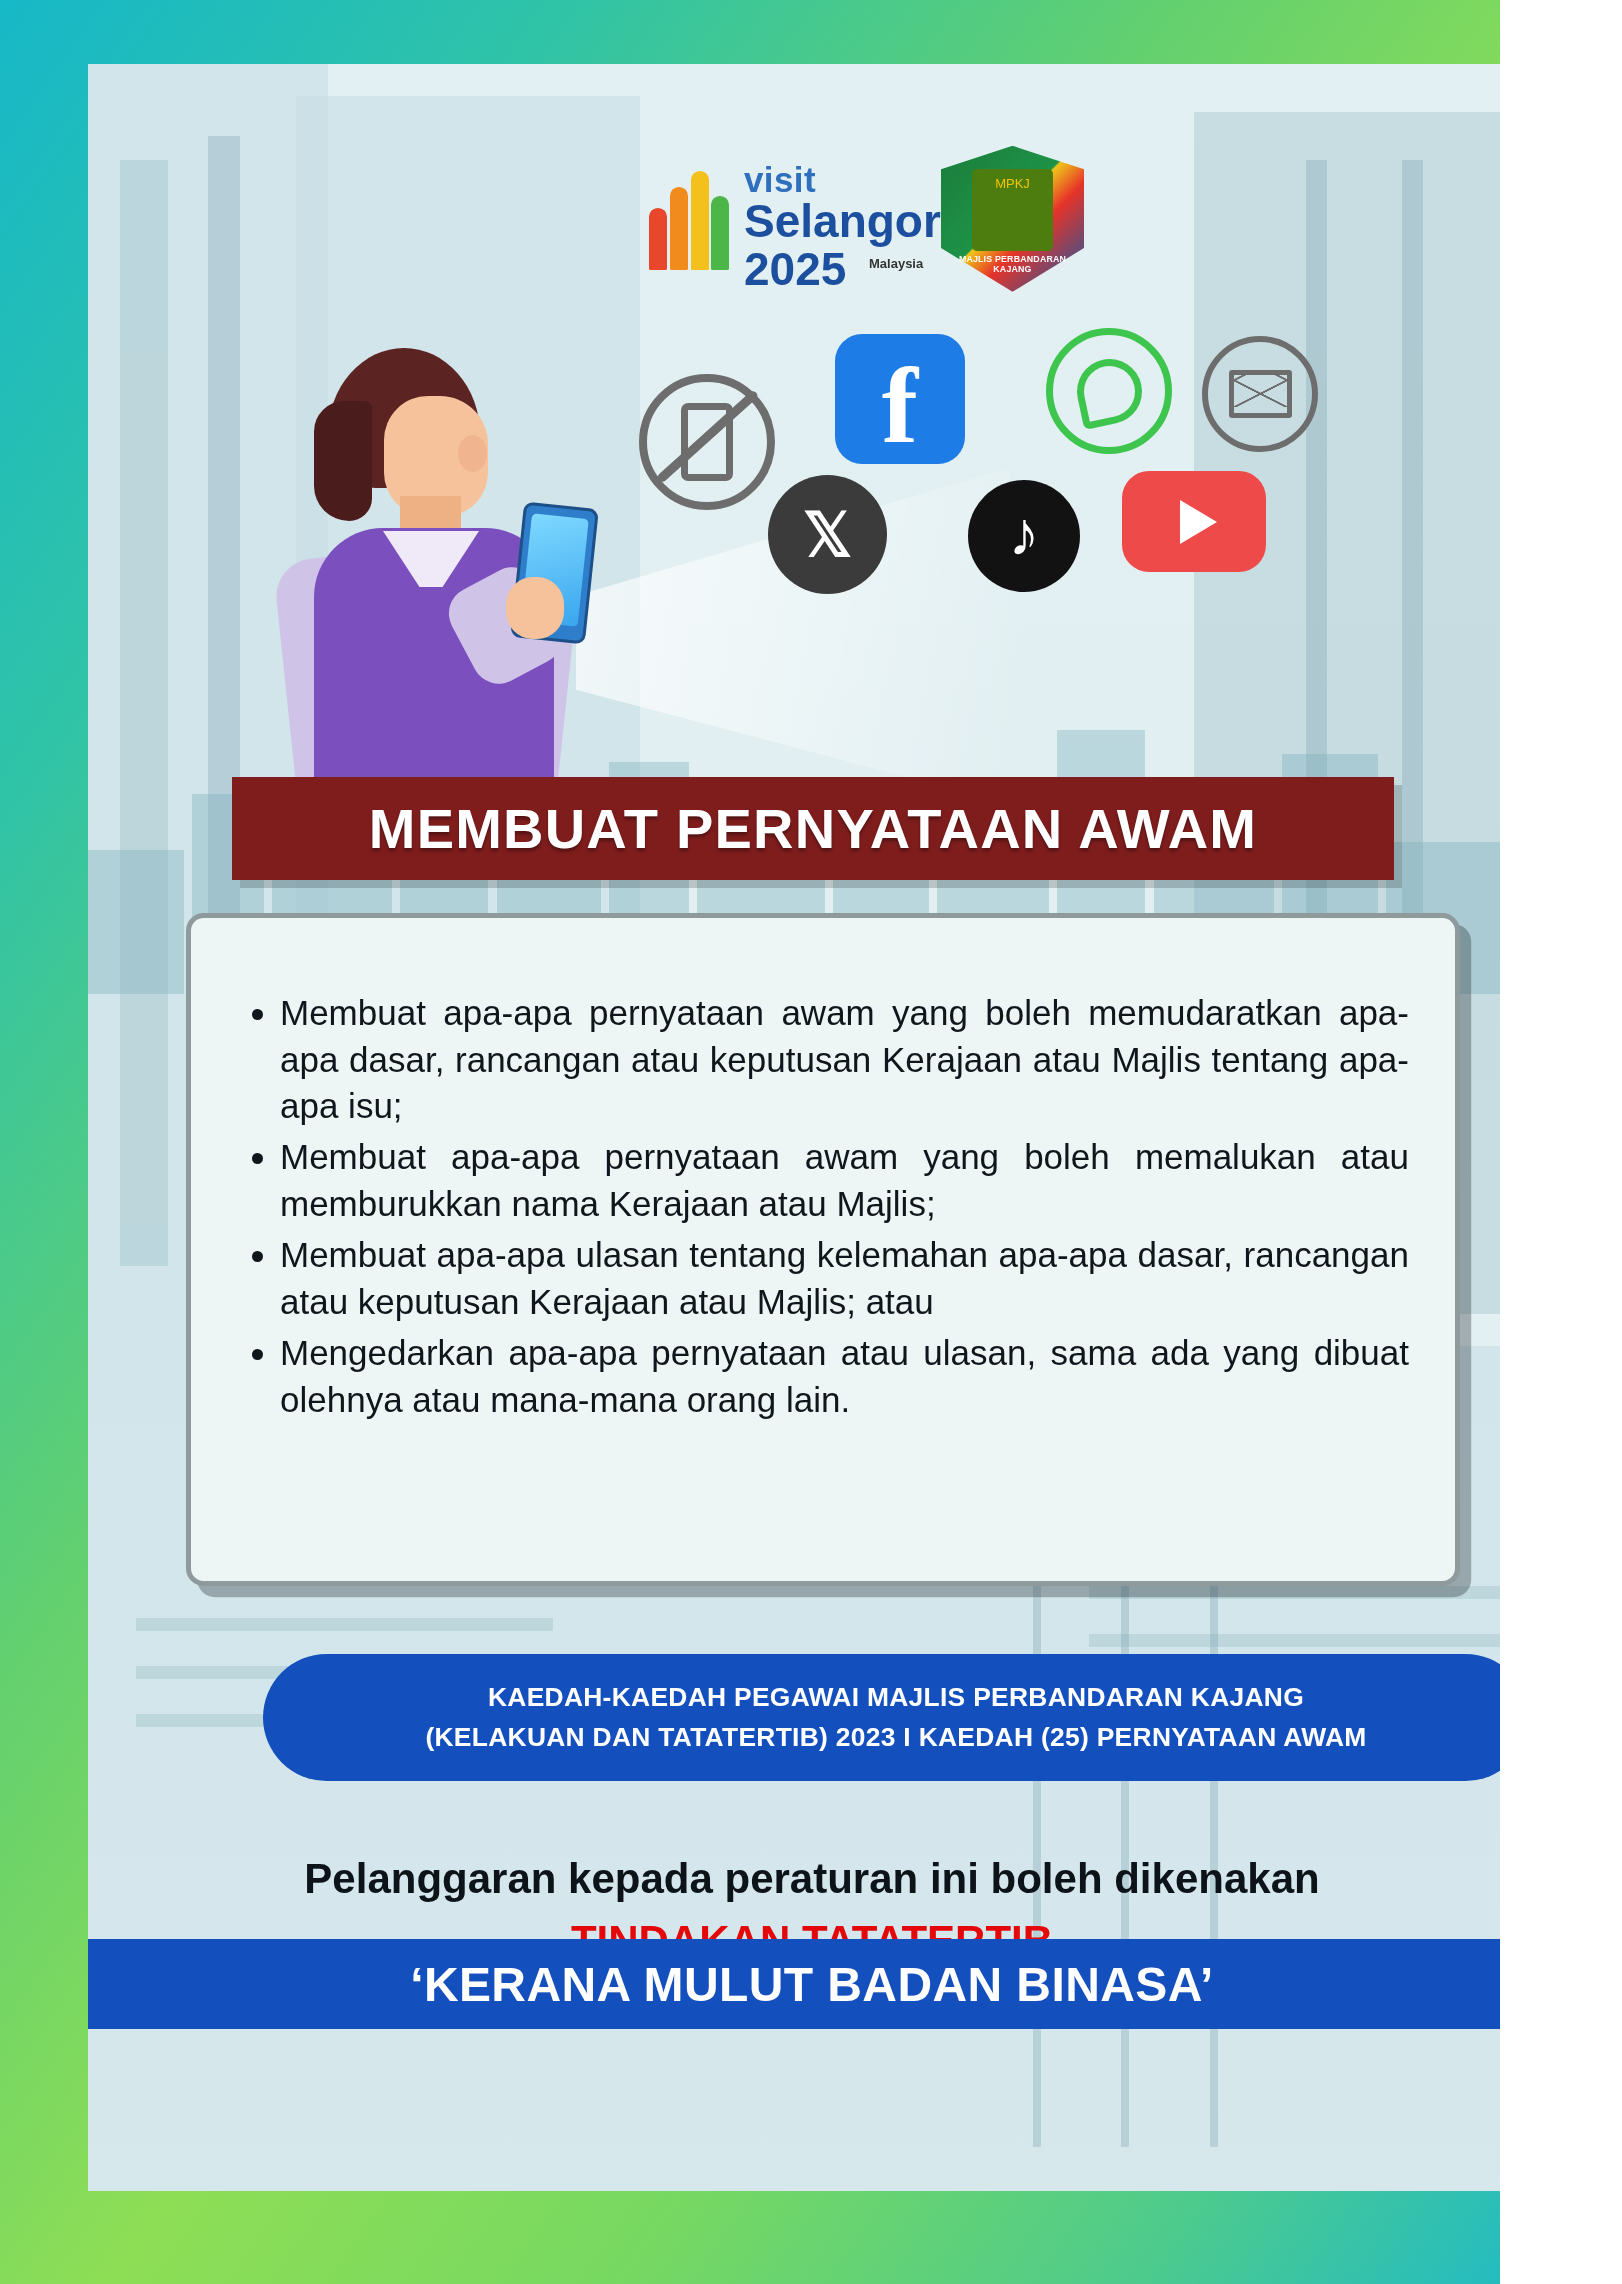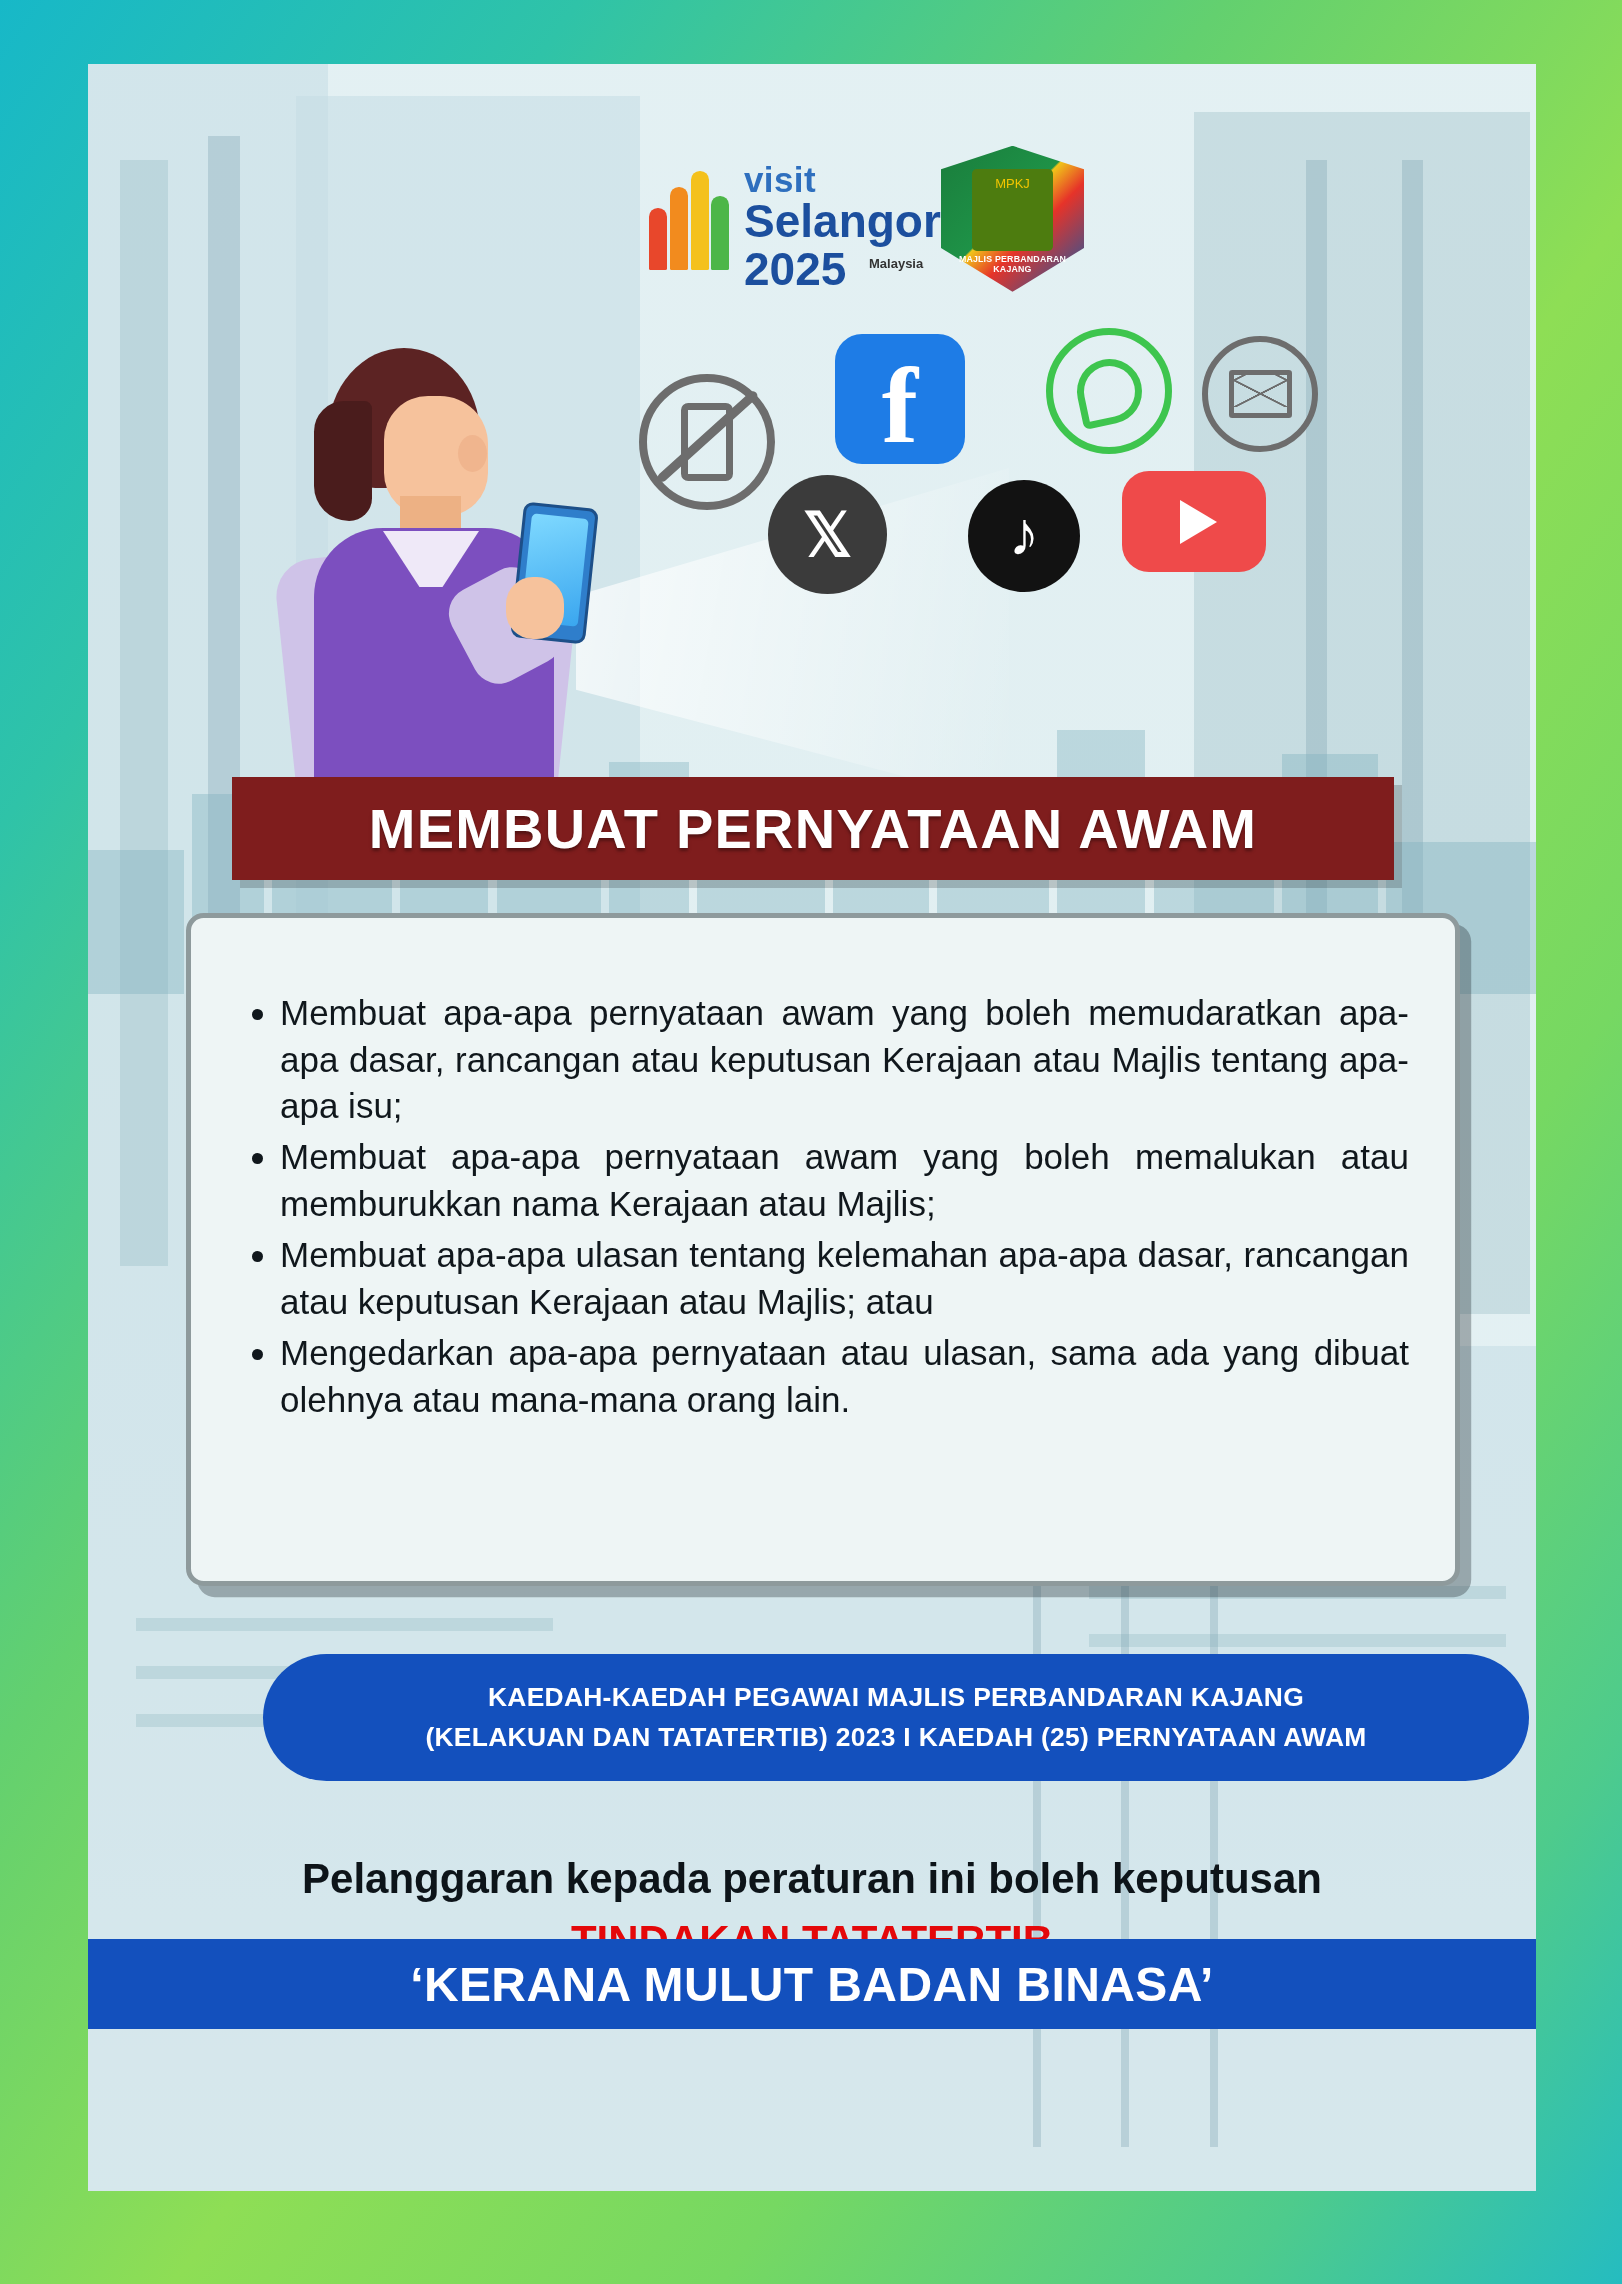--- a/index.html
+++ b/index.html
@@ -17,7 +17,7 @@
   
   .poster {
     position: relative;
-    width: 1622px;
+    width: 1500px;
     height: 2284px;
     box-sizing: border-box;
     background: linear-gradient(125deg,

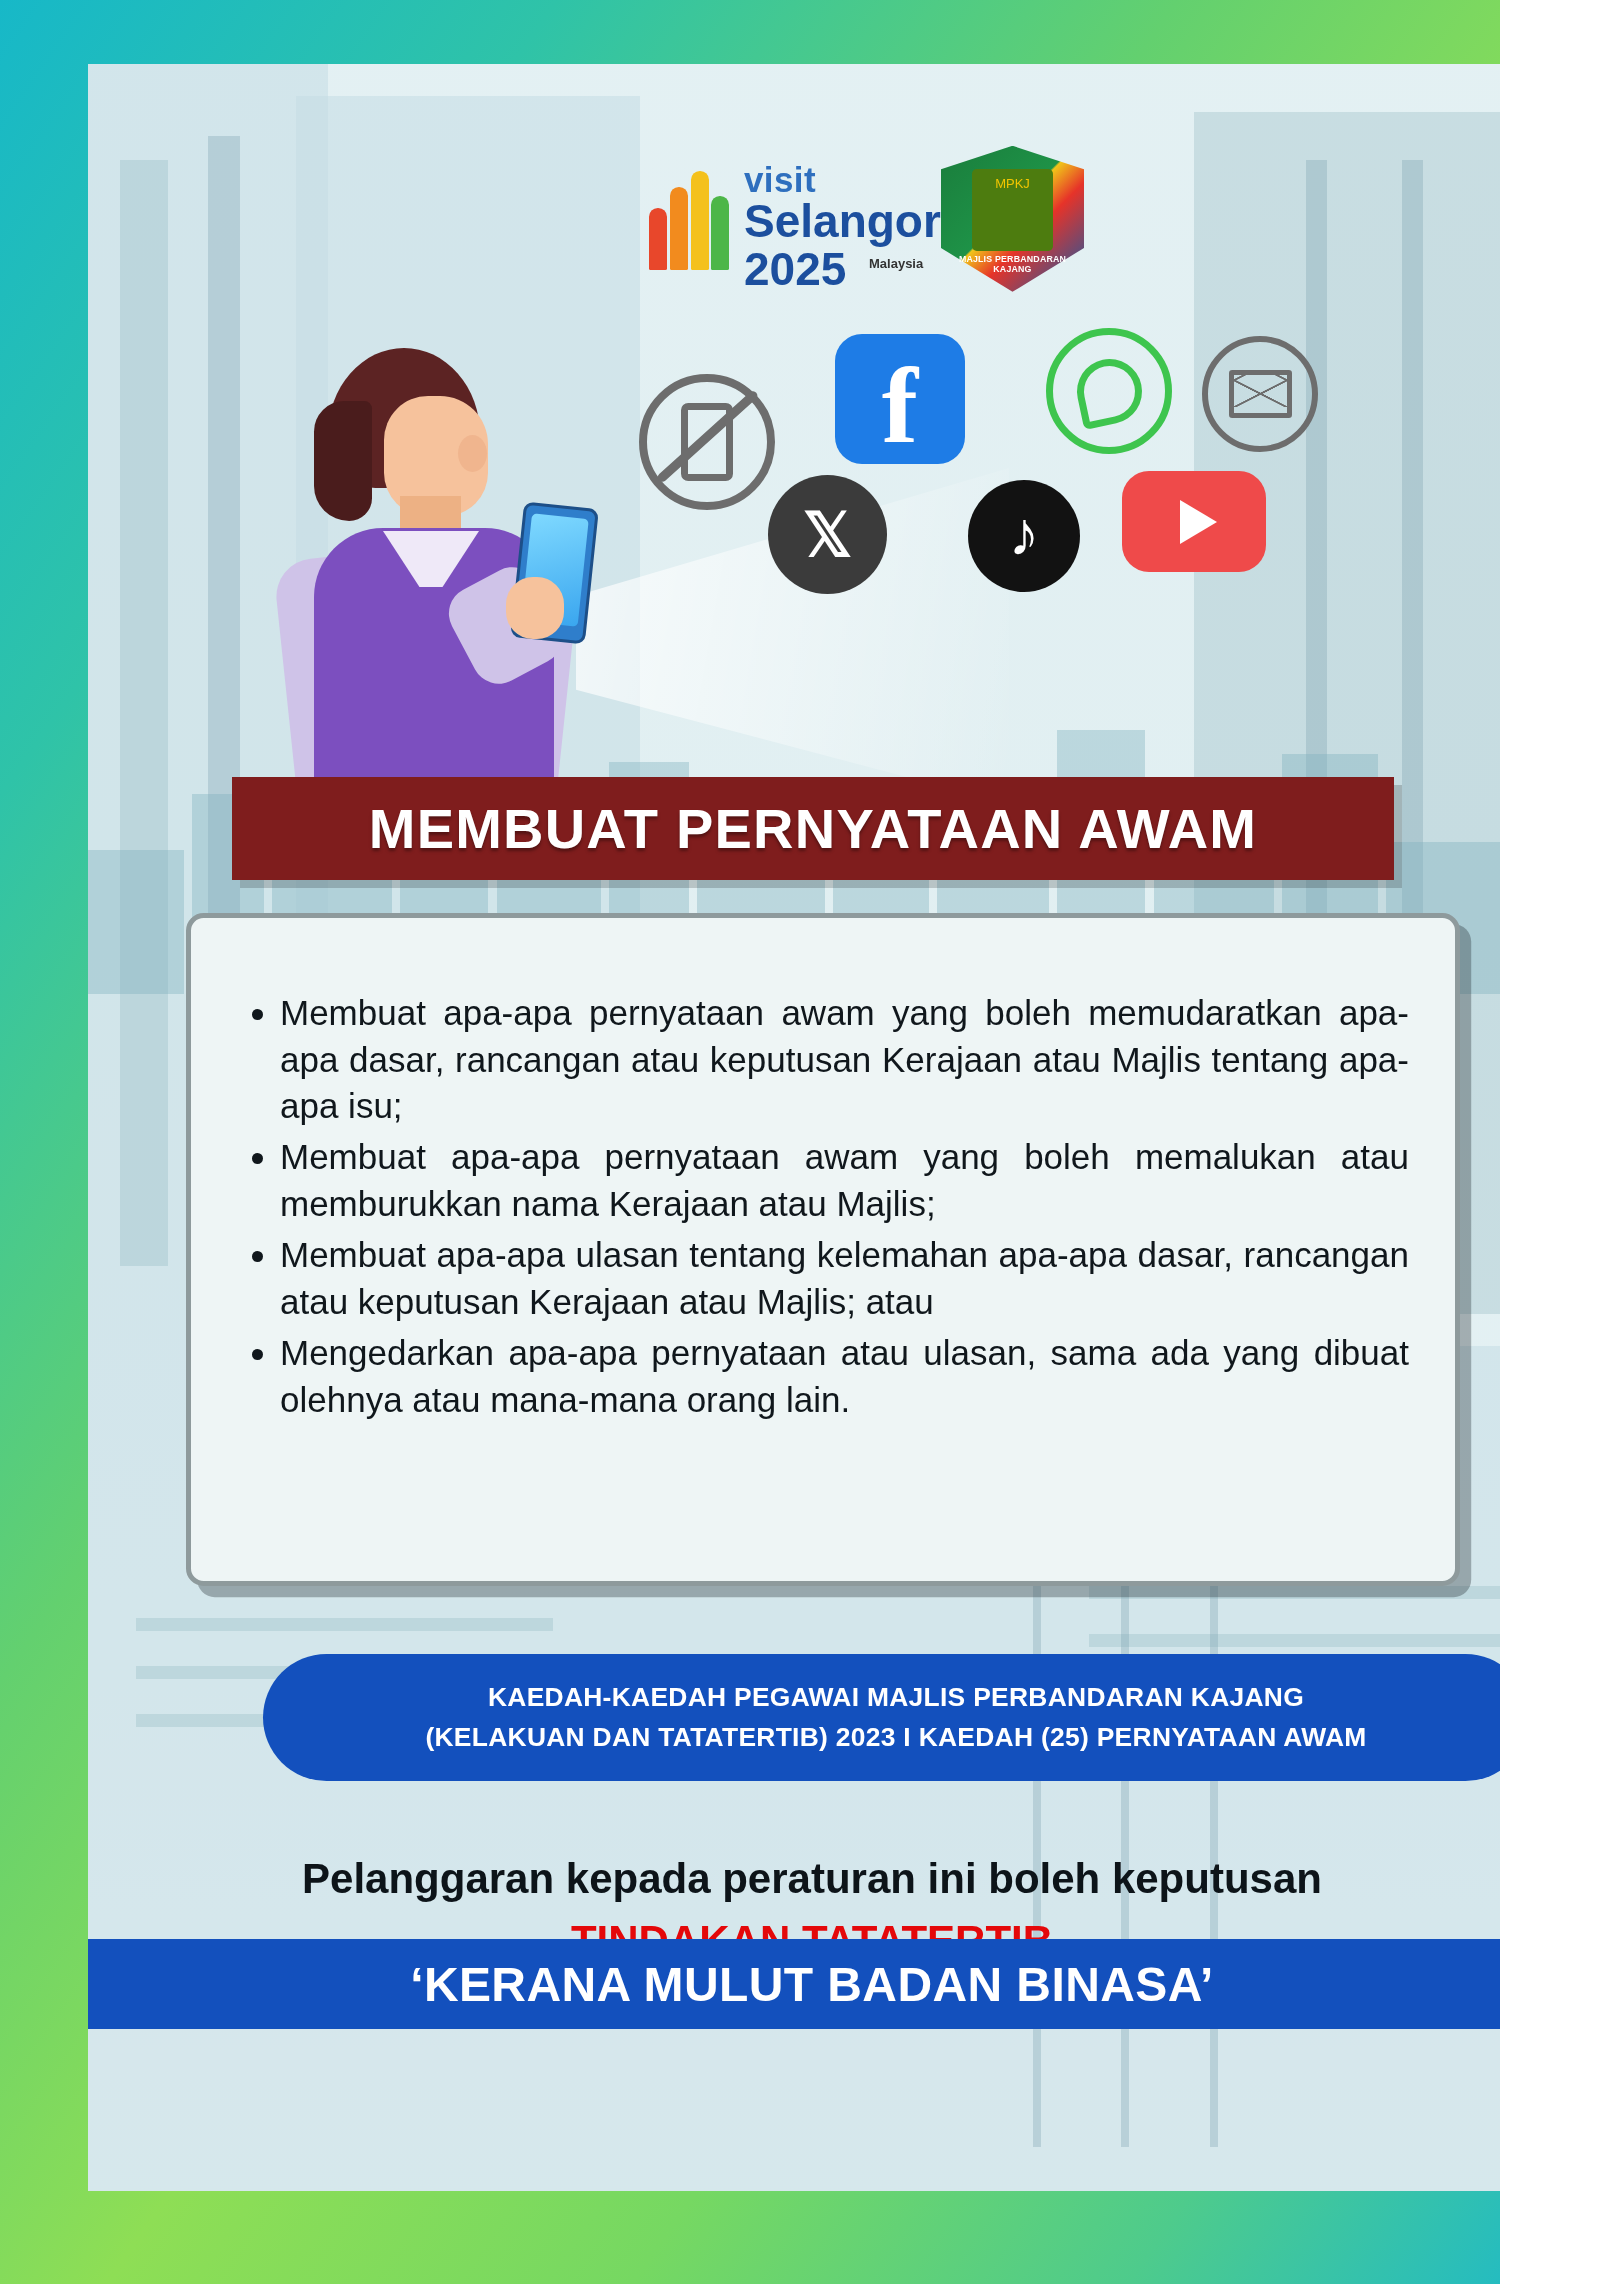--- a/index.html
+++ b/index.html
@@ -622,7 +622,7 @@
       <span>(KELAKUAN DAN TATATERTIB) 2023 I KAEDAH (25) PERNYATAAN AWAM</span>
     </div>
 
-    <div class="warn1">Pelanggaran kepada peraturan ini boleh keputusan</div>
+    <div class="warn1">Pelanggaran kepada peraturan ini boleh dikenakan</div>
     <div class="warn2">TINDAKAN TATATERTIB</div>
   </div>
 

